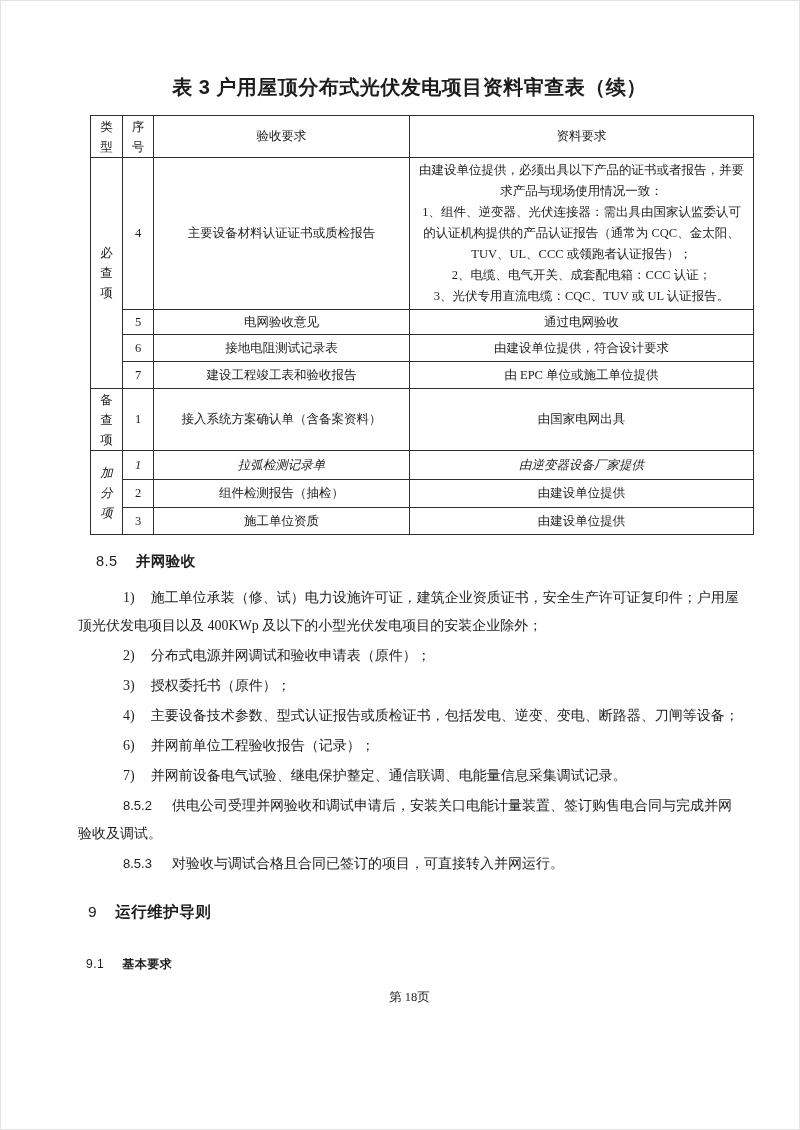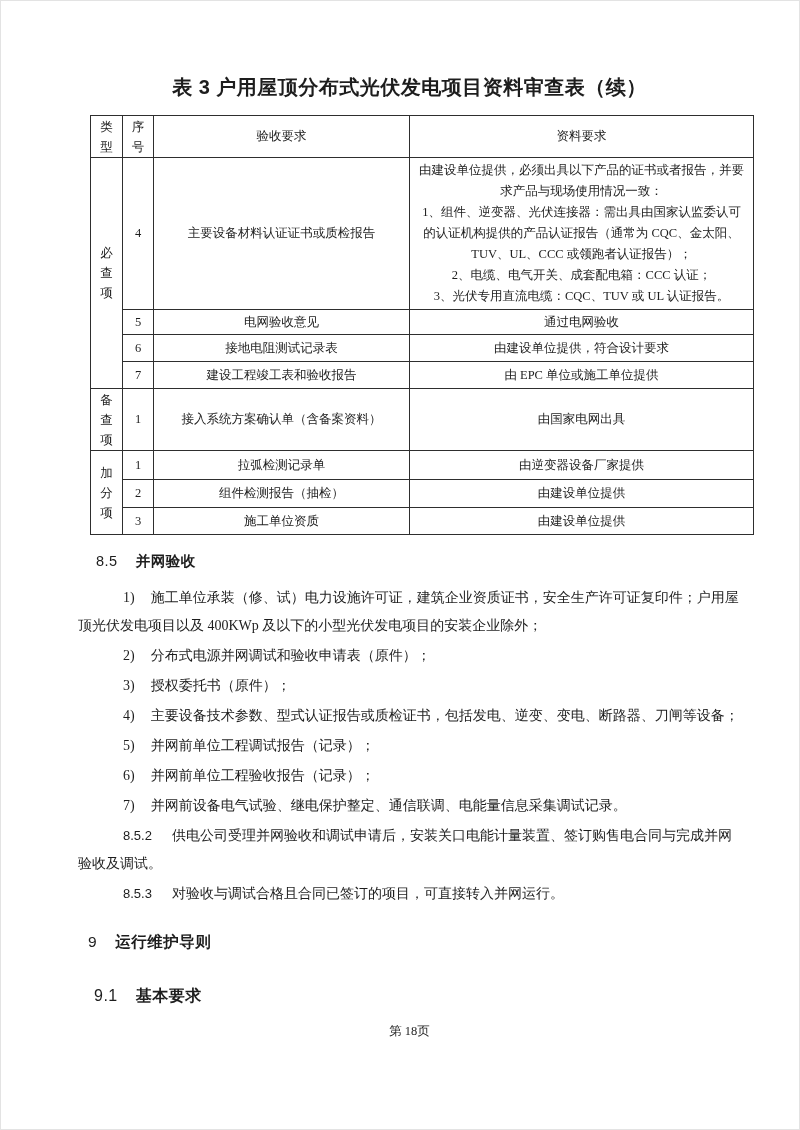--- a/index.html
+++ b/index.html
@@ -31,7 +31,7 @@
   tr.r6 { height:27px; }
   tr.r7 { height:27px; }
   tr.b1 { height:62px; }
-  tr.a1 { height:29px; }
+  tr.a1 { height:29px;font-style:italic; }
   tr.a2 { height:28px; }
   tr.a3 { height:27px; }
   .vtext { display:block; width:15px; margin:0 auto; word-break:break-all; line-height:20px; text-align:center; }

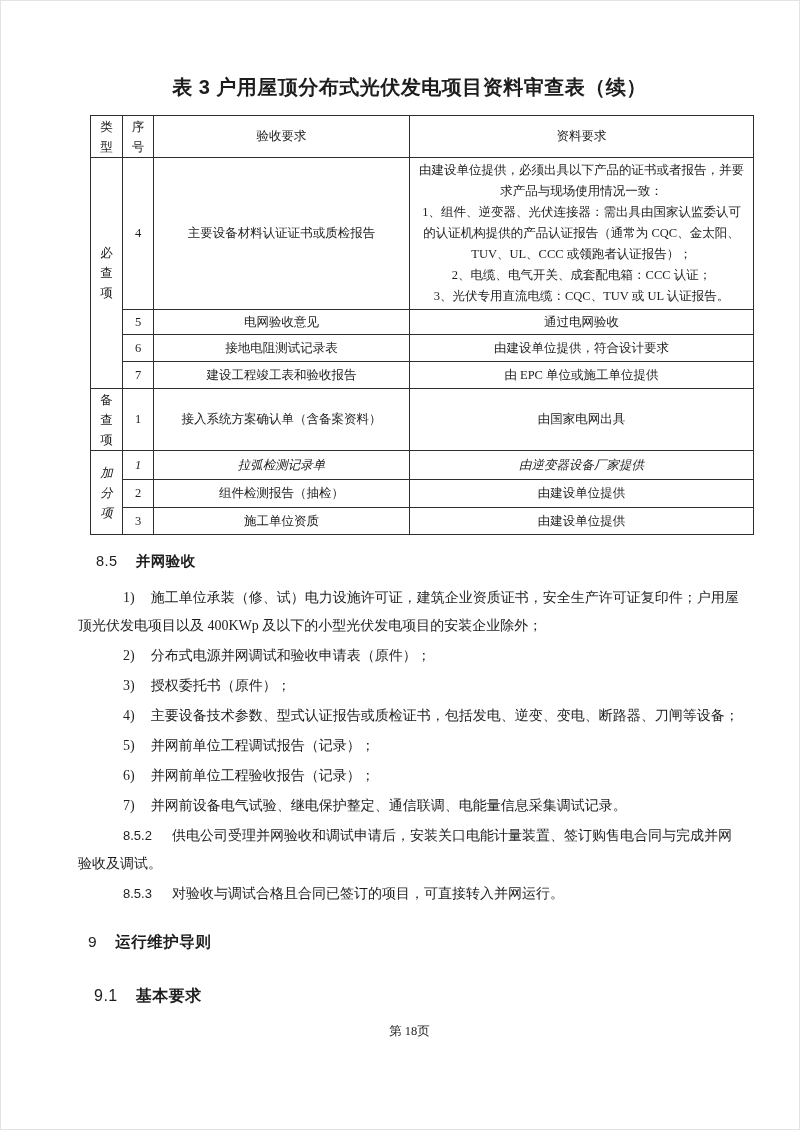--- a/index.html
+++ b/index.html
@@ -159,9 +159,6 @@
     <span class="marker">4)</span><span>主要设备技术参数、型式认证报告或质检证书，包括发电、逆变、变电、断路器、刀闸等设备；</span>
   </p>
   <p class="body ind">
-    <span class="marker">5)</span><span>并网前单位工程调试报告（记录）；</span>
-  </p>
-  <p class="body ind">
     <span class="marker">6)</span><span>并网前单位工程验收报告（记录）；</span>
   </p>
   <p class="body ind">

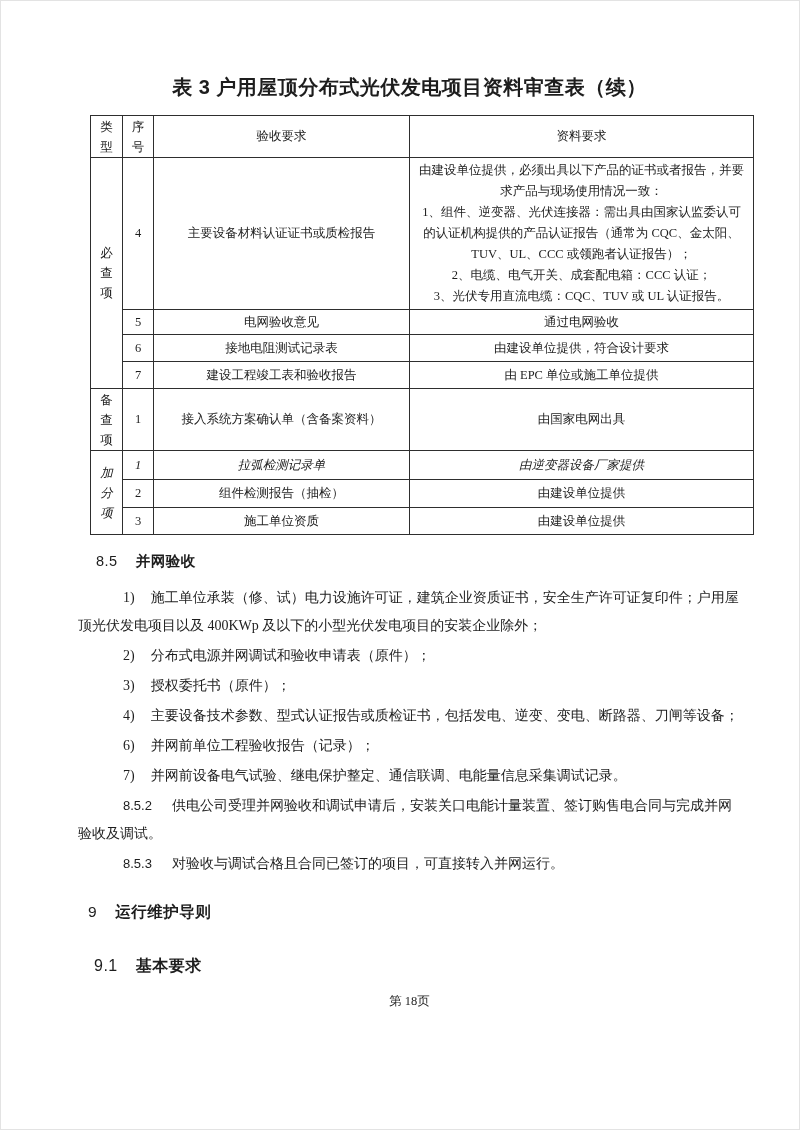--- a/index.html
+++ b/index.html
@@ -48,7 +48,7 @@
     font-weight:bold; font-size:14.5px; margin:17px 0 13px 18px; letter-spacing:.5px;
   }
   .h-chap { font-size:15.5px; margin:24px 0 0 10px; }
-  .h-sub  { font-size:16px; margin:33px 0 0 16px; }
+  .h-sub  { font-size:12px; margin:33px 0 0 8px; }
   .sec-num { font-weight:normal; margin-right:18px; }
   .body { font-size:14px; line-height:28px; margin:2px 0; }
   .ind  { text-indent:45px; }

